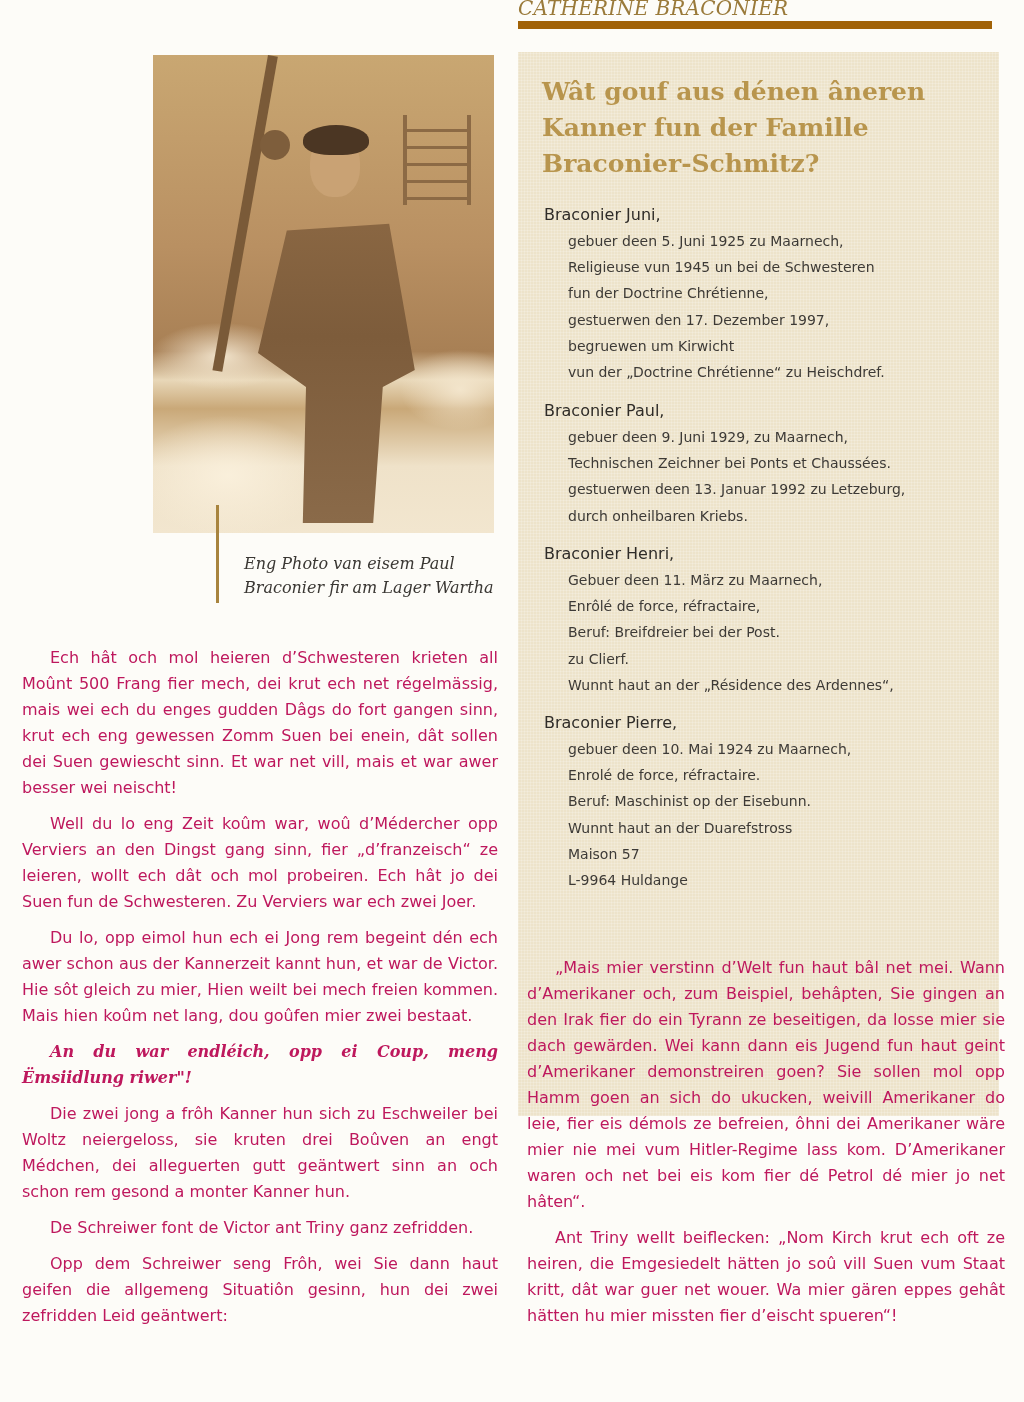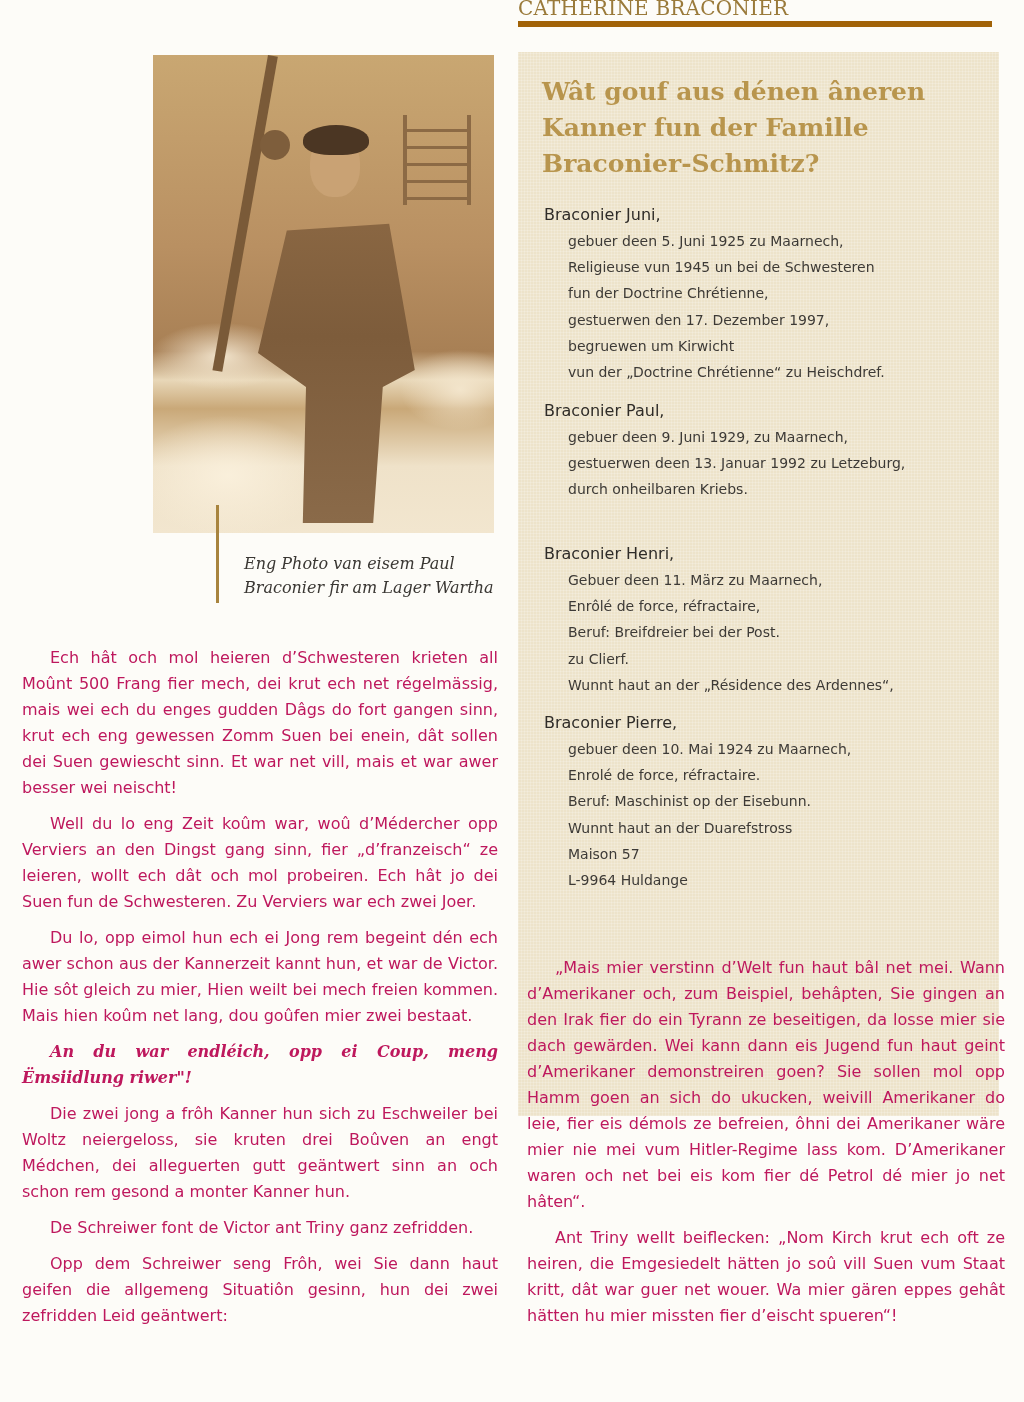--- a/index.html
+++ b/index.html
@@ -11,7 +11,8 @@
   }
   .header {
     position:absolute; left:518px; top:0; width:474px; height:21px;
-    border-bottom:6px solid #a16207;
+    border-bottom:8px solid #a16207;
+    font-style:italic;
   }
   .header-text {
     position:absolute; left:0; top:-4px;

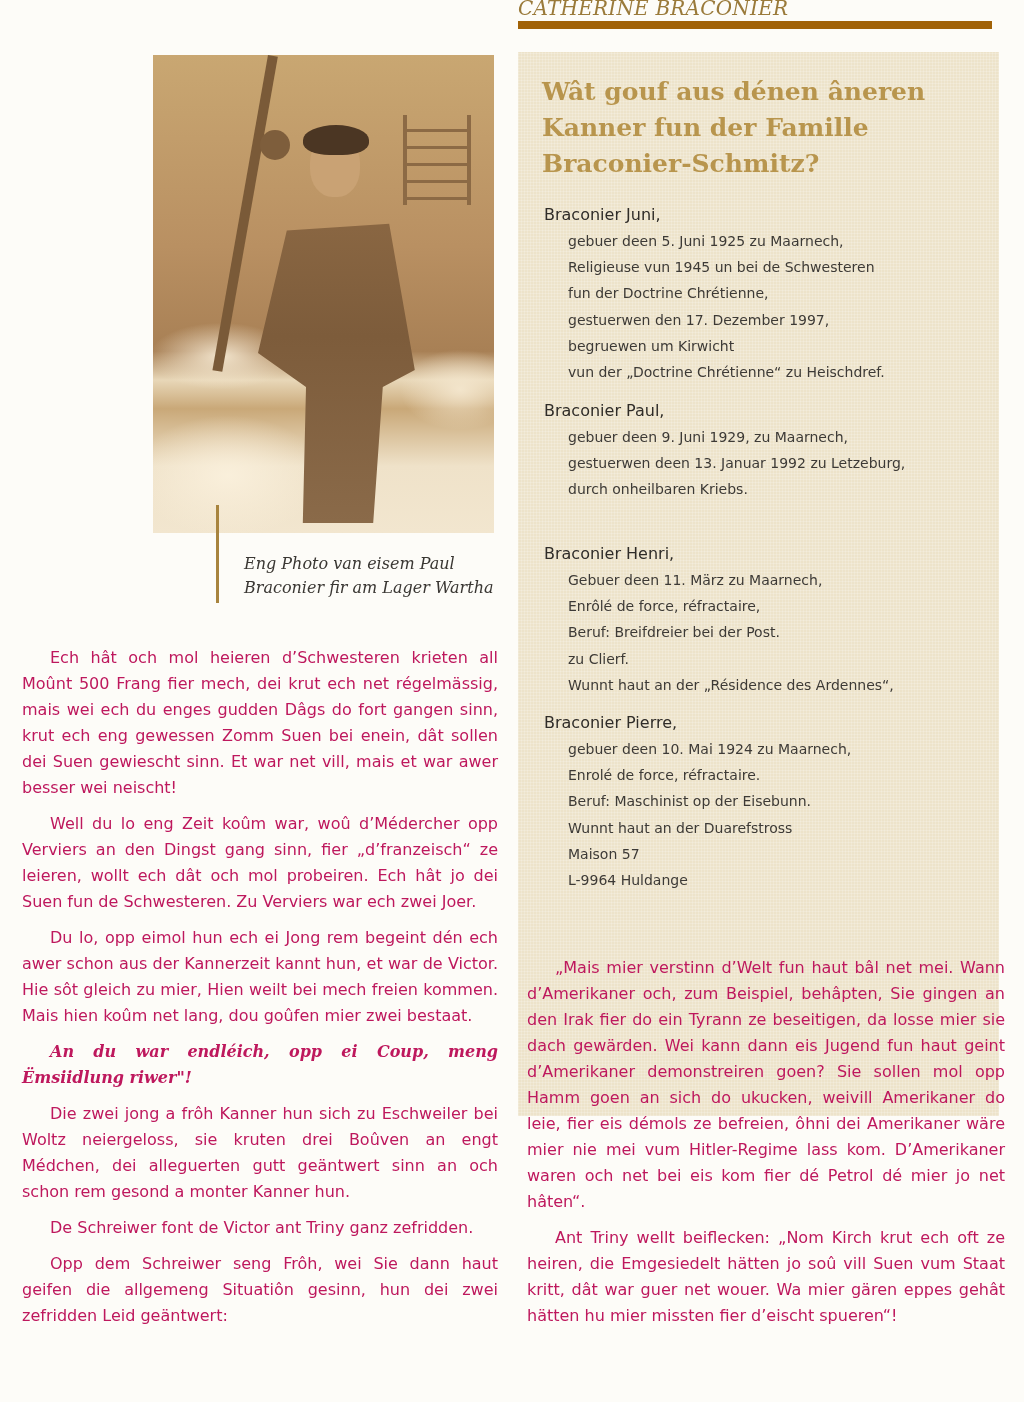--- a/index.html
+++ b/index.html
@@ -145,6 +145,7 @@
   <div class="entry" style="top:346px">
     <div class="entry-name">Braconier Paul,</div>
     <div class="entry-line">gebuer deen 9. Juni 1929, zu Maarnech,</div>
+    <div class="entry-line">Technischen Zeichner bei Ponts et Chaussées.</div>
     <div class="entry-line">gestuerwen deen 13. Januar 1992 zu Letzeburg,</div>
     <div class="entry-line">durch onheilbaren Kriebs.</div>
   </div>

